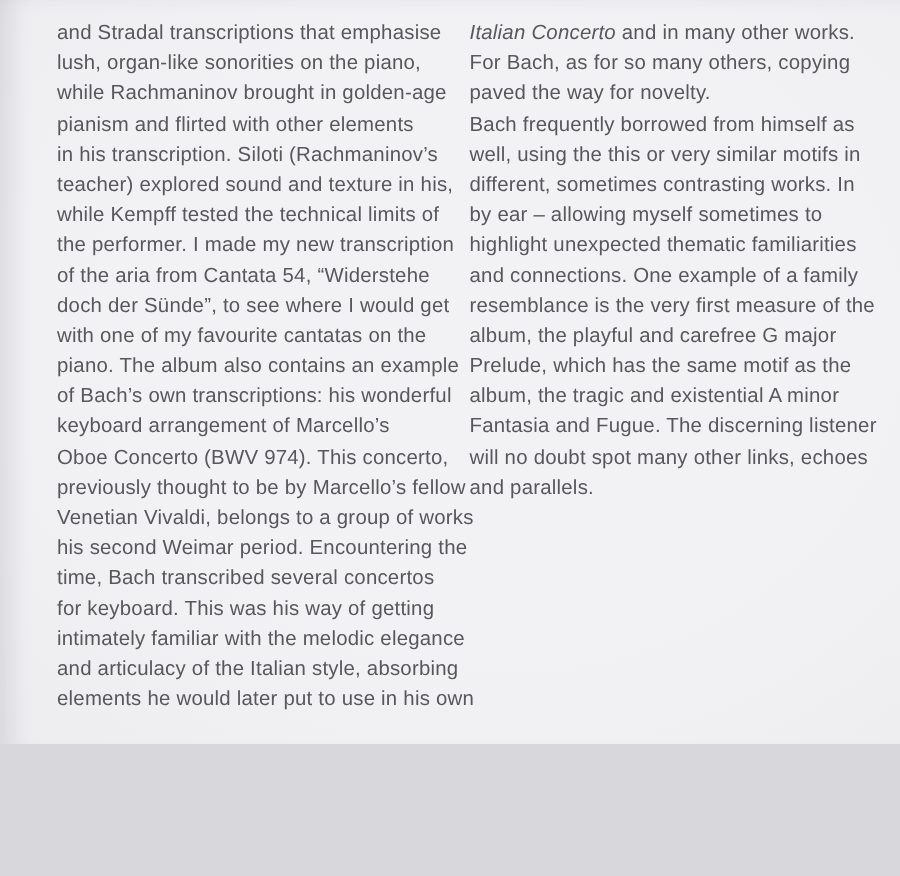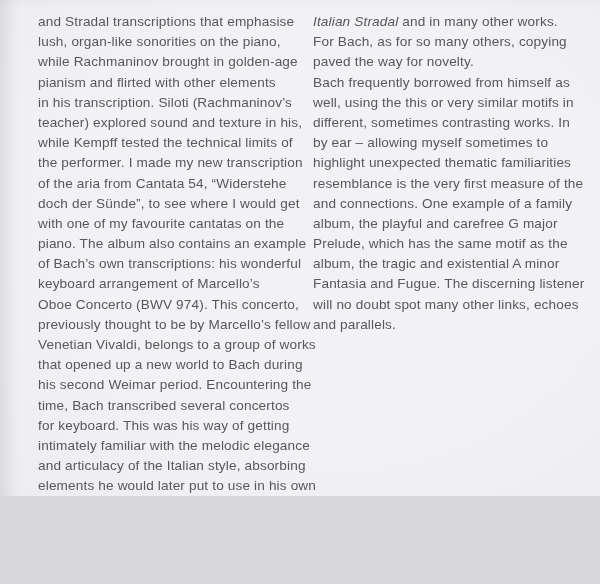--- a/index.html
+++ b/index.html
@@ -82,7 +82,7 @@
       </div>
     <div class="column">
       <div class="line">
-        <span class="italic">Italian Stradal</span><span> and in many other works.</span>
+        <span class="italic">Italian Concerto</span><span> and in many other works.</span>
       </div>
       <div>
           <div class="line">For Bach, as for so many others, copying</div>

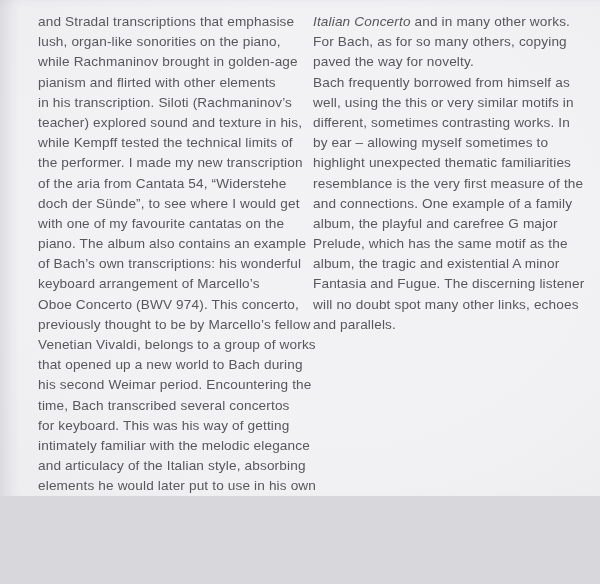--- a/index.html
+++ b/index.html
@@ -92,8 +92,8 @@
           <div class="line">different, sometimes contrasting works. In</div>
           <div class="line">by ear – allowing myself sometimes to</div>
           <div class="line">highlight unexpected thematic familiarities</div>
+          <div class="line">and connections. One example of a family</div>
           <div class="line">resemblance is the very first measure of the</div>
-          <div class="line">and connections. One example of a family</div>
           <div class="line">album, the playful and carefree G major</div>
           <div class="line">Prelude, which has the same motif as the</div>
           <div class="line">album, the tragic and existential A minor</div>

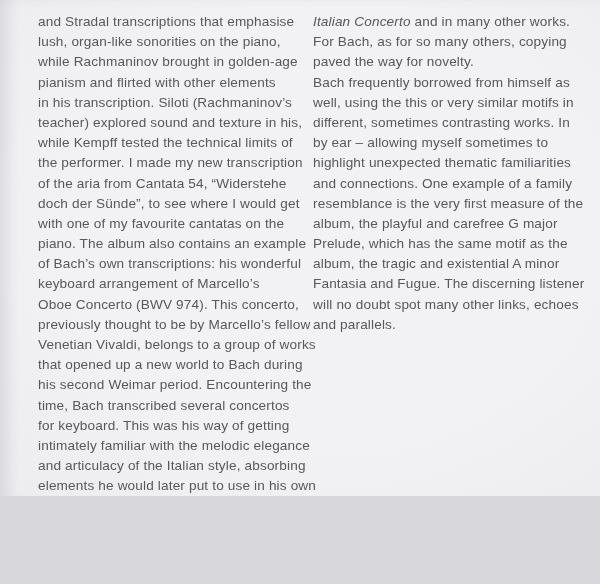--- a/index.html
+++ b/index.html
@@ -72,7 +72,6 @@
         <div class="line">Oboe Concerto (BWV 974). This concerto,</div>
         <div class="line">previously thought to be by Marcello’s fellow</div>
         <div class="line">Venetian Vivaldi, belongs to a group of works</div>
-        <div class="line">that opened up a new world to Bach during</div>
         <div class="line">his second Weimar period. Encountering the</div>
         <div class="line">time, Bach transcribed several concertos</div>
         <div class="line">for keyboard. This was his way of getting</div>

